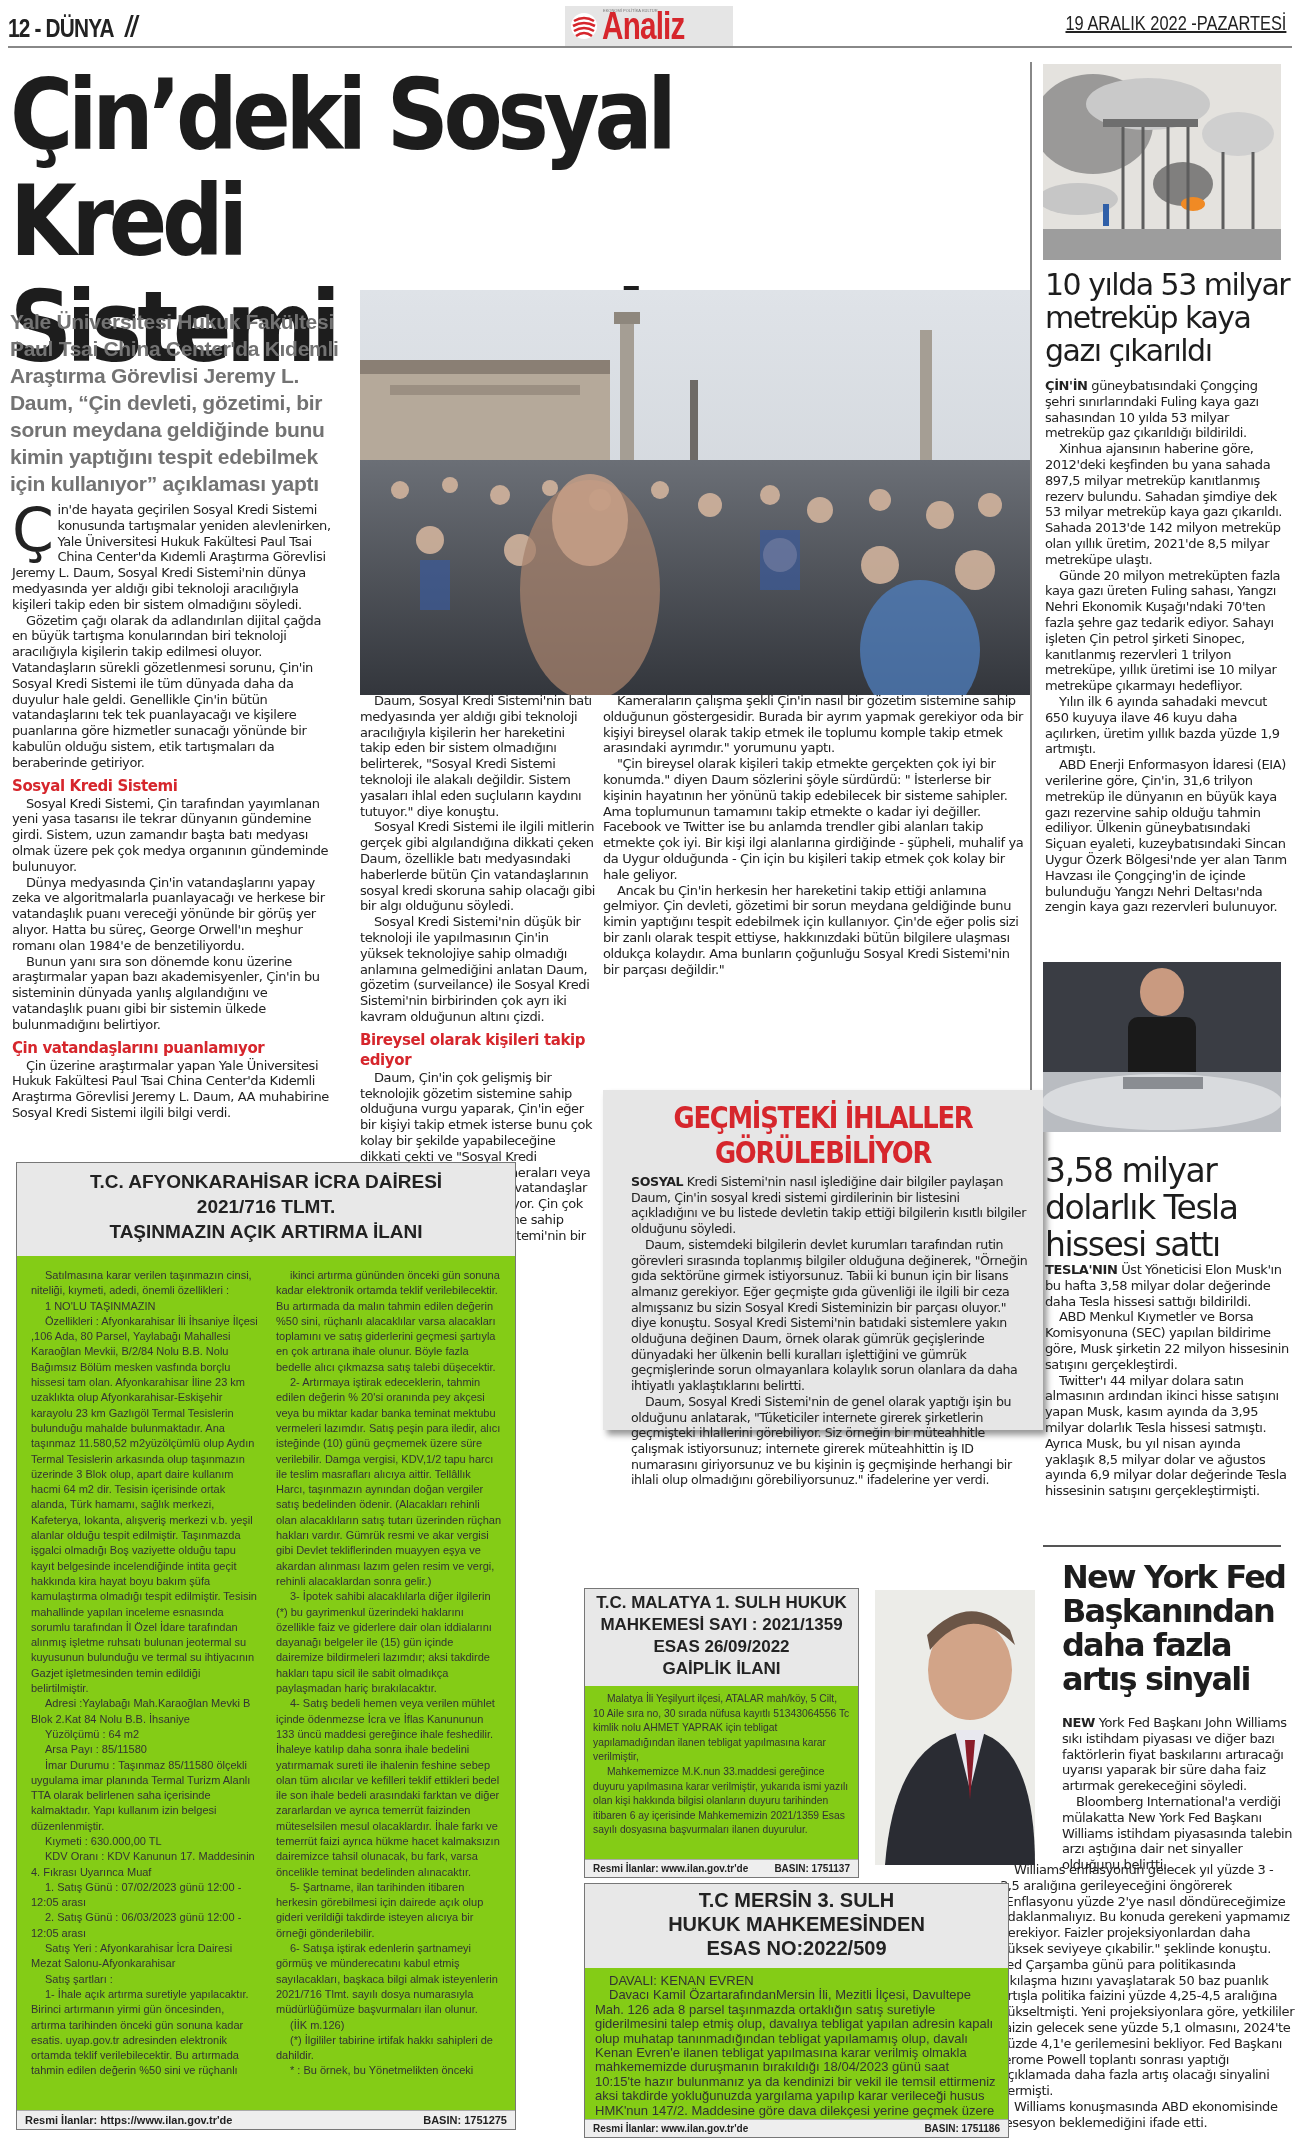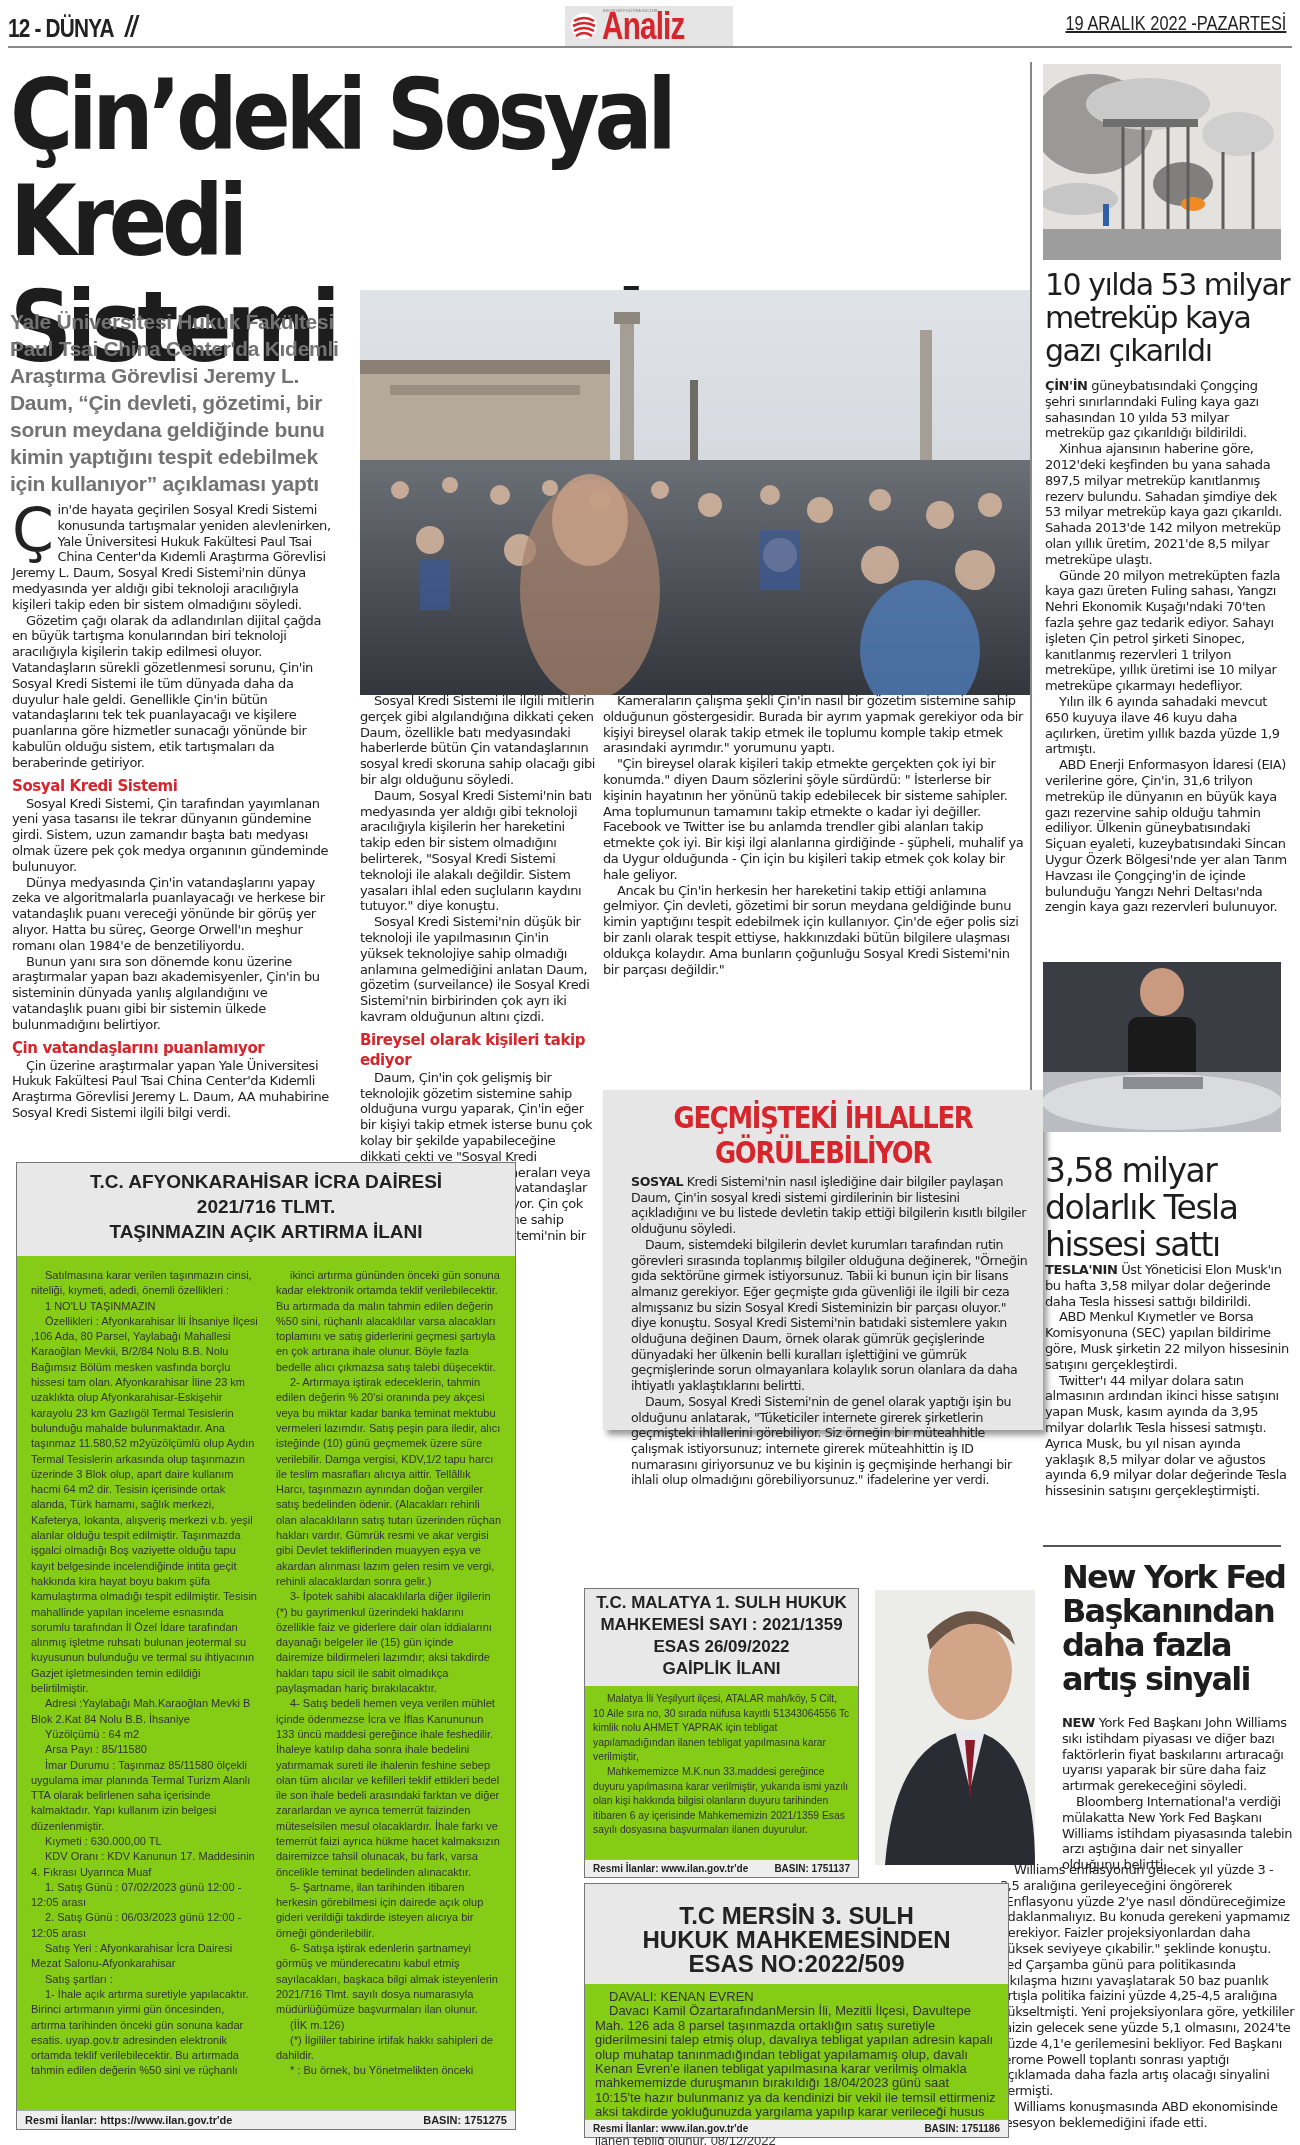--- a/index.html
+++ b/index.html
@@ -131,8 +131,8 @@
 </div>
 
 <div class="abs col2 body-text">
+  <p>Daum, Sosyal Kredi Sistemi'nin batı medyasında yer aldığı gibi teknoloji aracılığıyla kişilerin her hareketini takip eden bir sistem olmadığını belirterek, "Sosyal Kredi Sistemi teknoloji ile alakalı değildir. Sistem yasaları ihlal eden suçluların kaydını tutuyor." diye konuştu.</p>
   <p>Sosyal Kredi Sistemi ile ilgili mitlerin gerçek gibi algılandığına dikkati çeken Daum, özellikle batı medyasındaki haberlerde bütün Çin vatandaşlarının sosyal kredi skoruna sahip olacağı gibi bir algı olduğunu söyledi.</p>
-  <p>Daum, Sosyal Kredi Sistemi'nin batı medyasında yer aldığı gibi teknoloji aracılığıyla kişilerin her hareketini takip eden bir sistem olmadığını belirterek, "Sosyal Kredi Sistemi teknoloji ile alakalı değildir. Sistem yasaları ihlal eden suçluların kaydını tutuyor." diye konuştu.</p>
   <p>Sosyal Kredi Sistemi'nin düşük bir teknoloji ile yapılmasının Çin'in yüksek teknolojiye sahip olmadığı anlamına gelmediğini anlatan Daum, gözetim (surveilance) ile Sosyal Kredi Sistemi'nin birbirinden çok ayrı iki kavram olduğunun altını çizdi.</p>
   <div class="sub">Bireysel olarak kişileri takip ediyor</div>
   <p>Daum, Çin'in çok gelişmiş bir teknolojik gözetim sistemine sahip olduğuna vurgu yaparak, Çin'in eğer bir kişiyi takip etmek isterse bunu çok kolay bir şekilde yapabileceğine dikkati çekti ve "Sosyal Kredi Sistemi'nde güvenlik kameraları veya yapay zeka sistemleri ile vatandaşlar takip edilerek puanlanmıyor. Çin çok gelişmiş bir takip sistemine sahip ancak bu Sosyal Kredi Sistemi'nin bir parçası değil.</p>

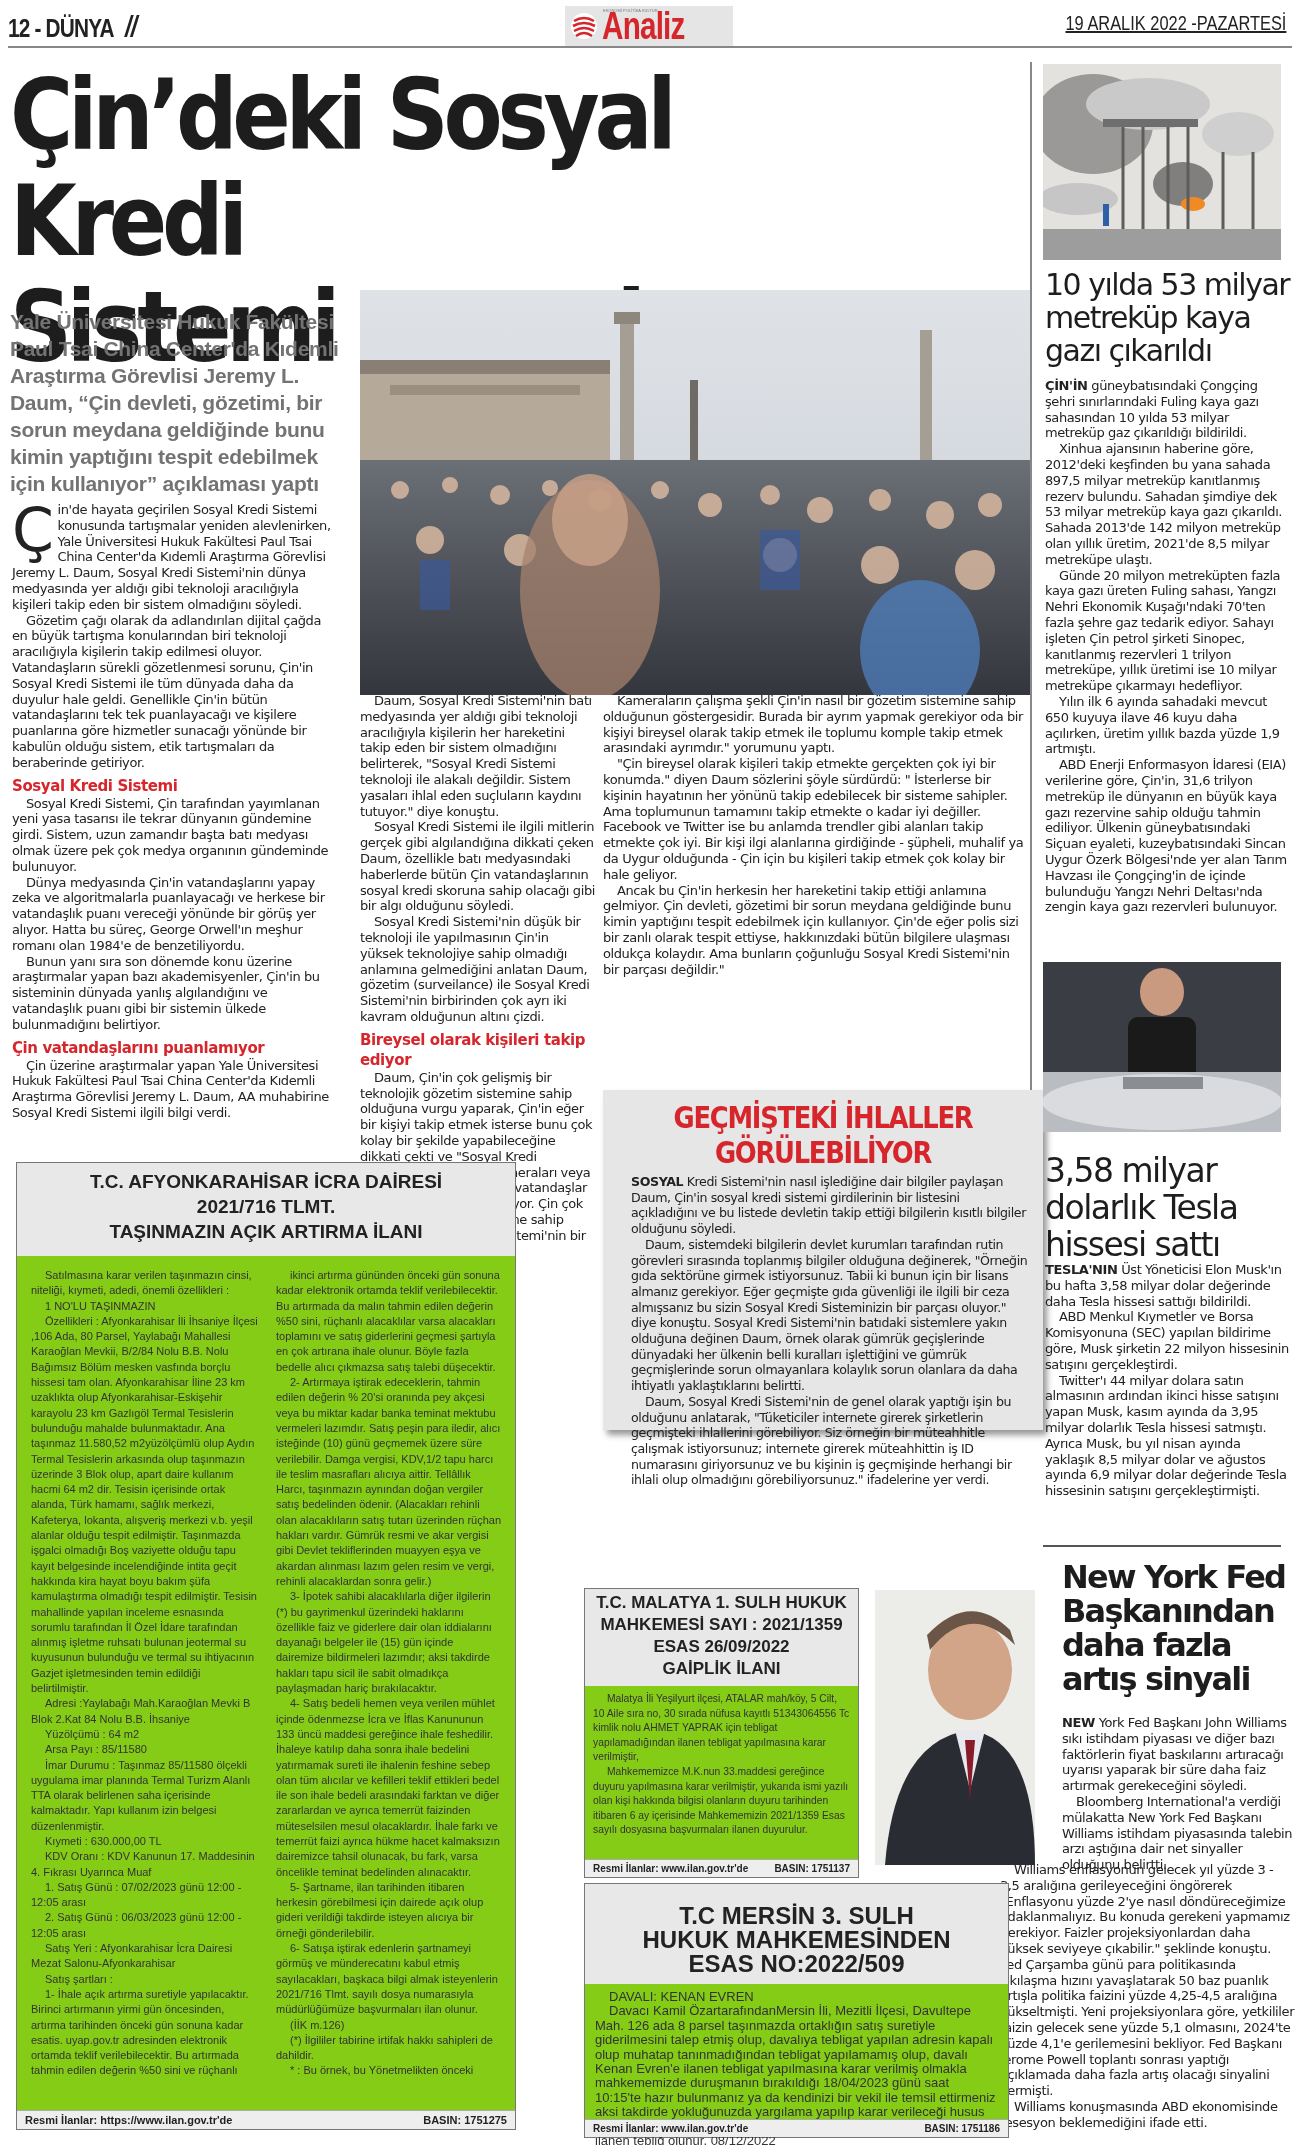--- a/index.html
+++ b/index.html
@@ -284,7 +284,7 @@
 </div>
 
 <div class="abs ad ad-mersin">
-  <div class="ad-head" style="font-size:24px;line-height:24px;padding:20px 0 8px">
+  <div class="ad-head" style="font-size:20px;line-height:24px;padding:4px 0 8px">
     <div>T.C MERSİN 3. SULH</div>
       <div>HUKUK MAHKEMESİNDEN</div>
       <div>ESAS NO:2022/509</div>

